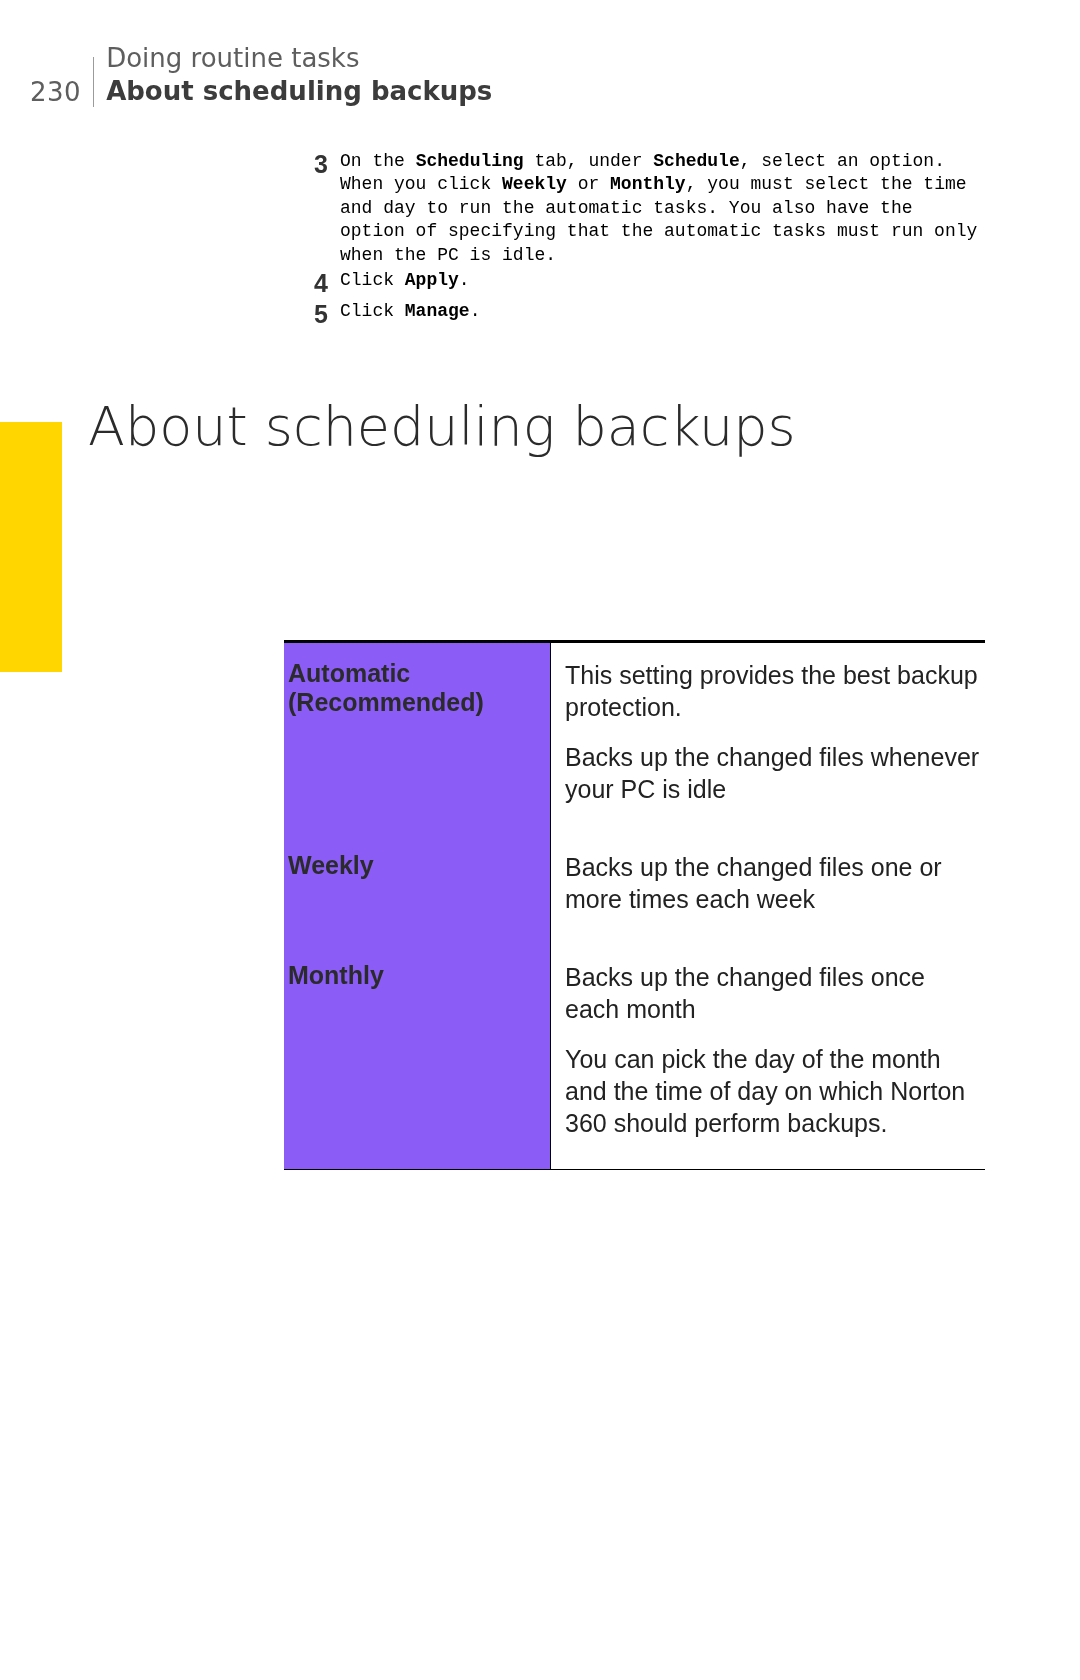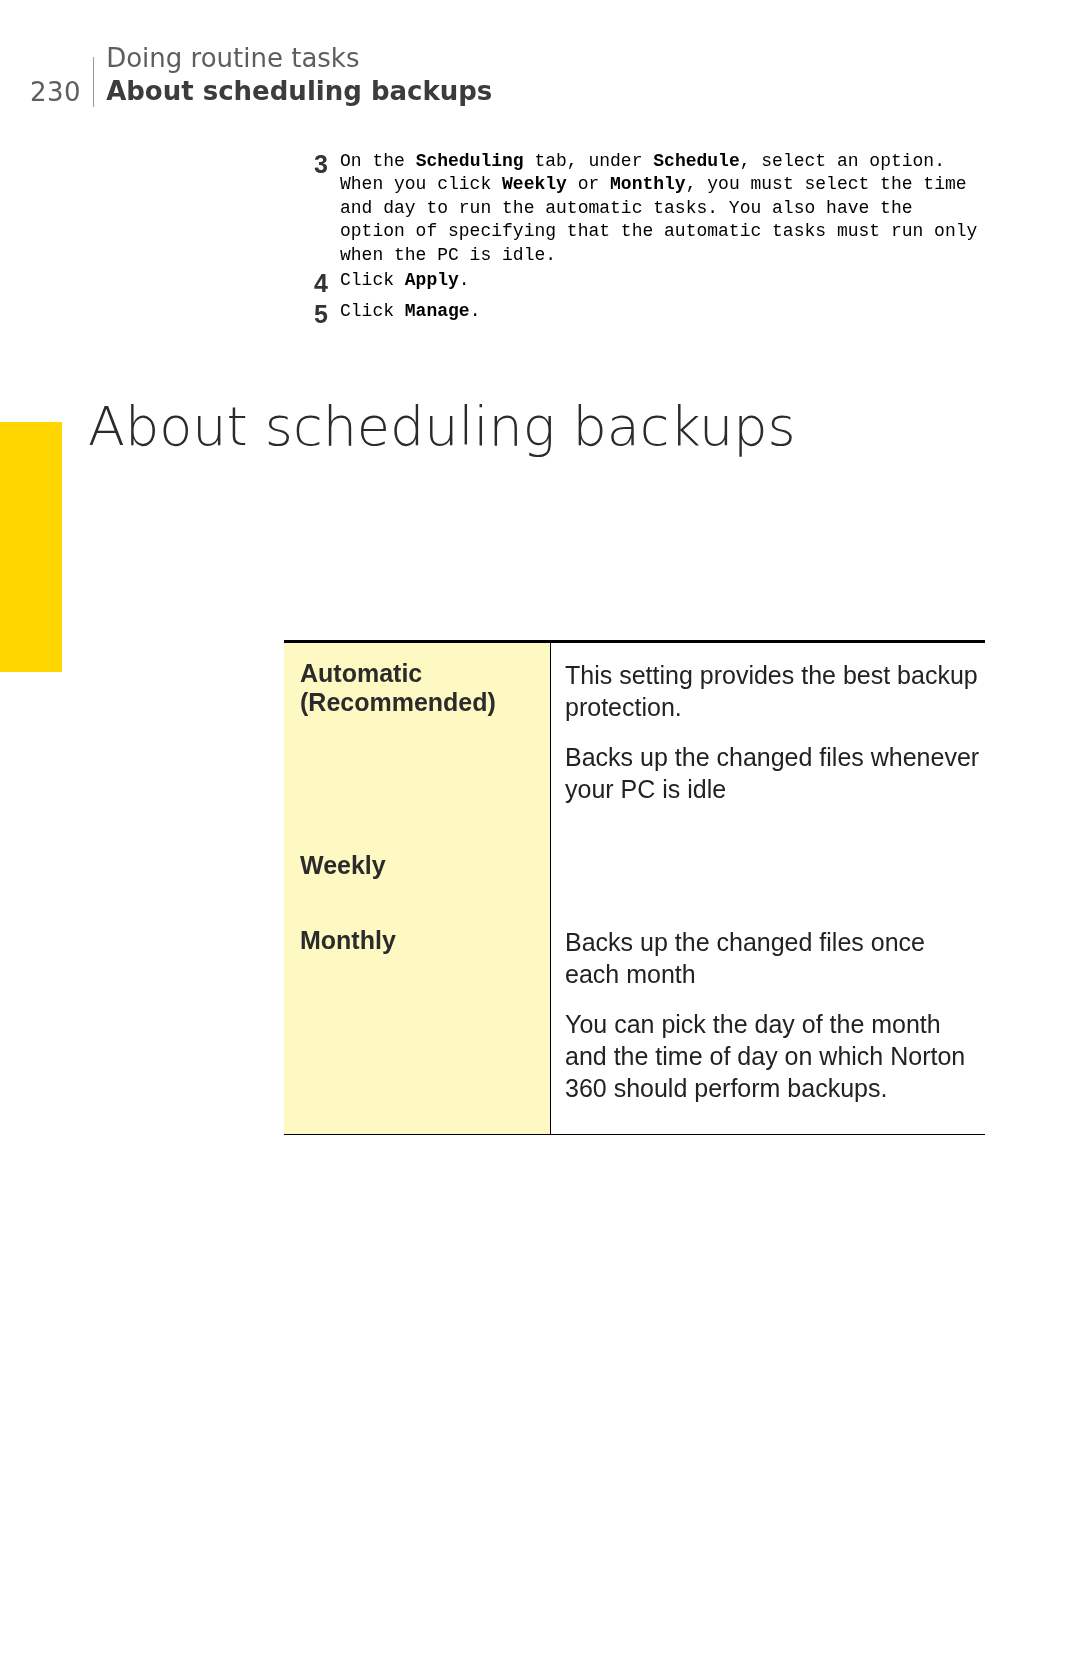--- a/index.html
+++ b/index.html
@@ -124,9 +124,9 @@
   .opts-table .cell-left {
     width: 267px;
     box-sizing: border-box;
-    background: #fef9c3;
+    background: #8b5cf6;
     border-right: 1px solid #000000;
-    padding: 16px 10px 30px 16px;
+    padding: 16px 10px 30px 4px;
     font-weight: 700;
     color: #2b2b2b;
     font-family: "Segoe UI", Arial, sans-serif;

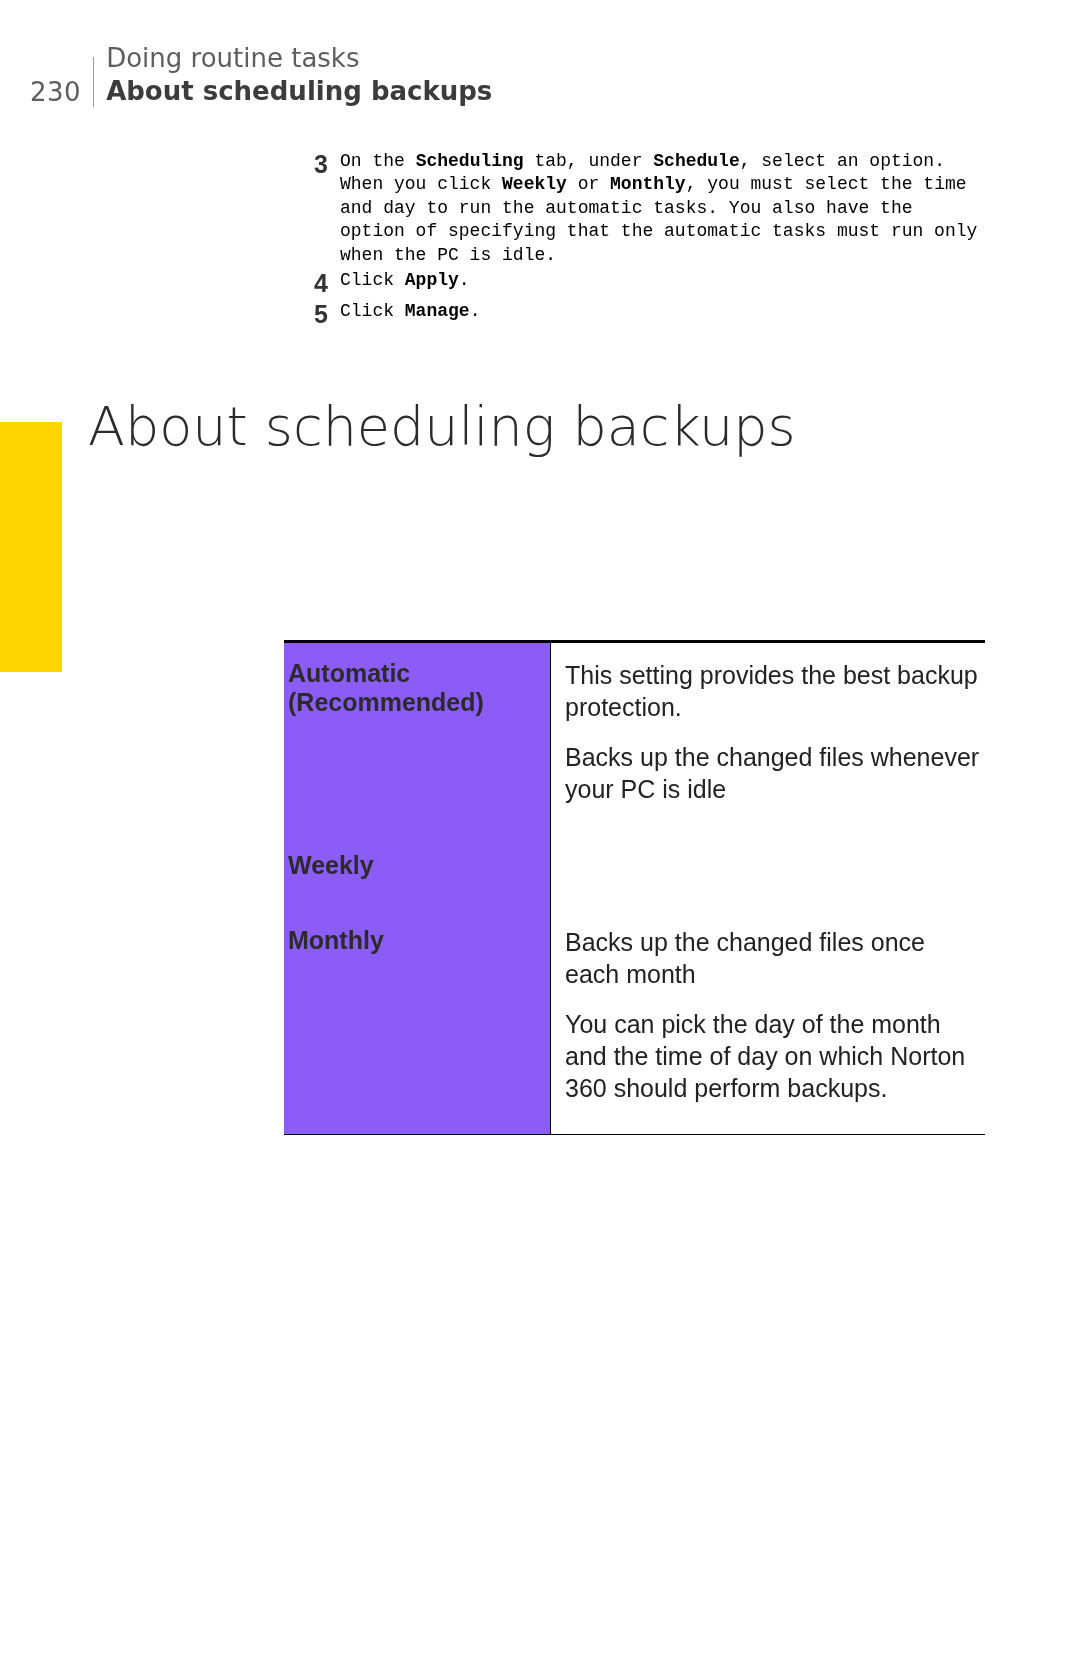--- a/index.html
+++ b/index.html
@@ -190,6 +190,7 @@
     <div class="row">
       <div class="cell-left">Weekly</div>
       <div class="cell-right">
+        <p>Backs up the changed files one or more times each week</p>
       </div>
     </div>
     <div class="row">

